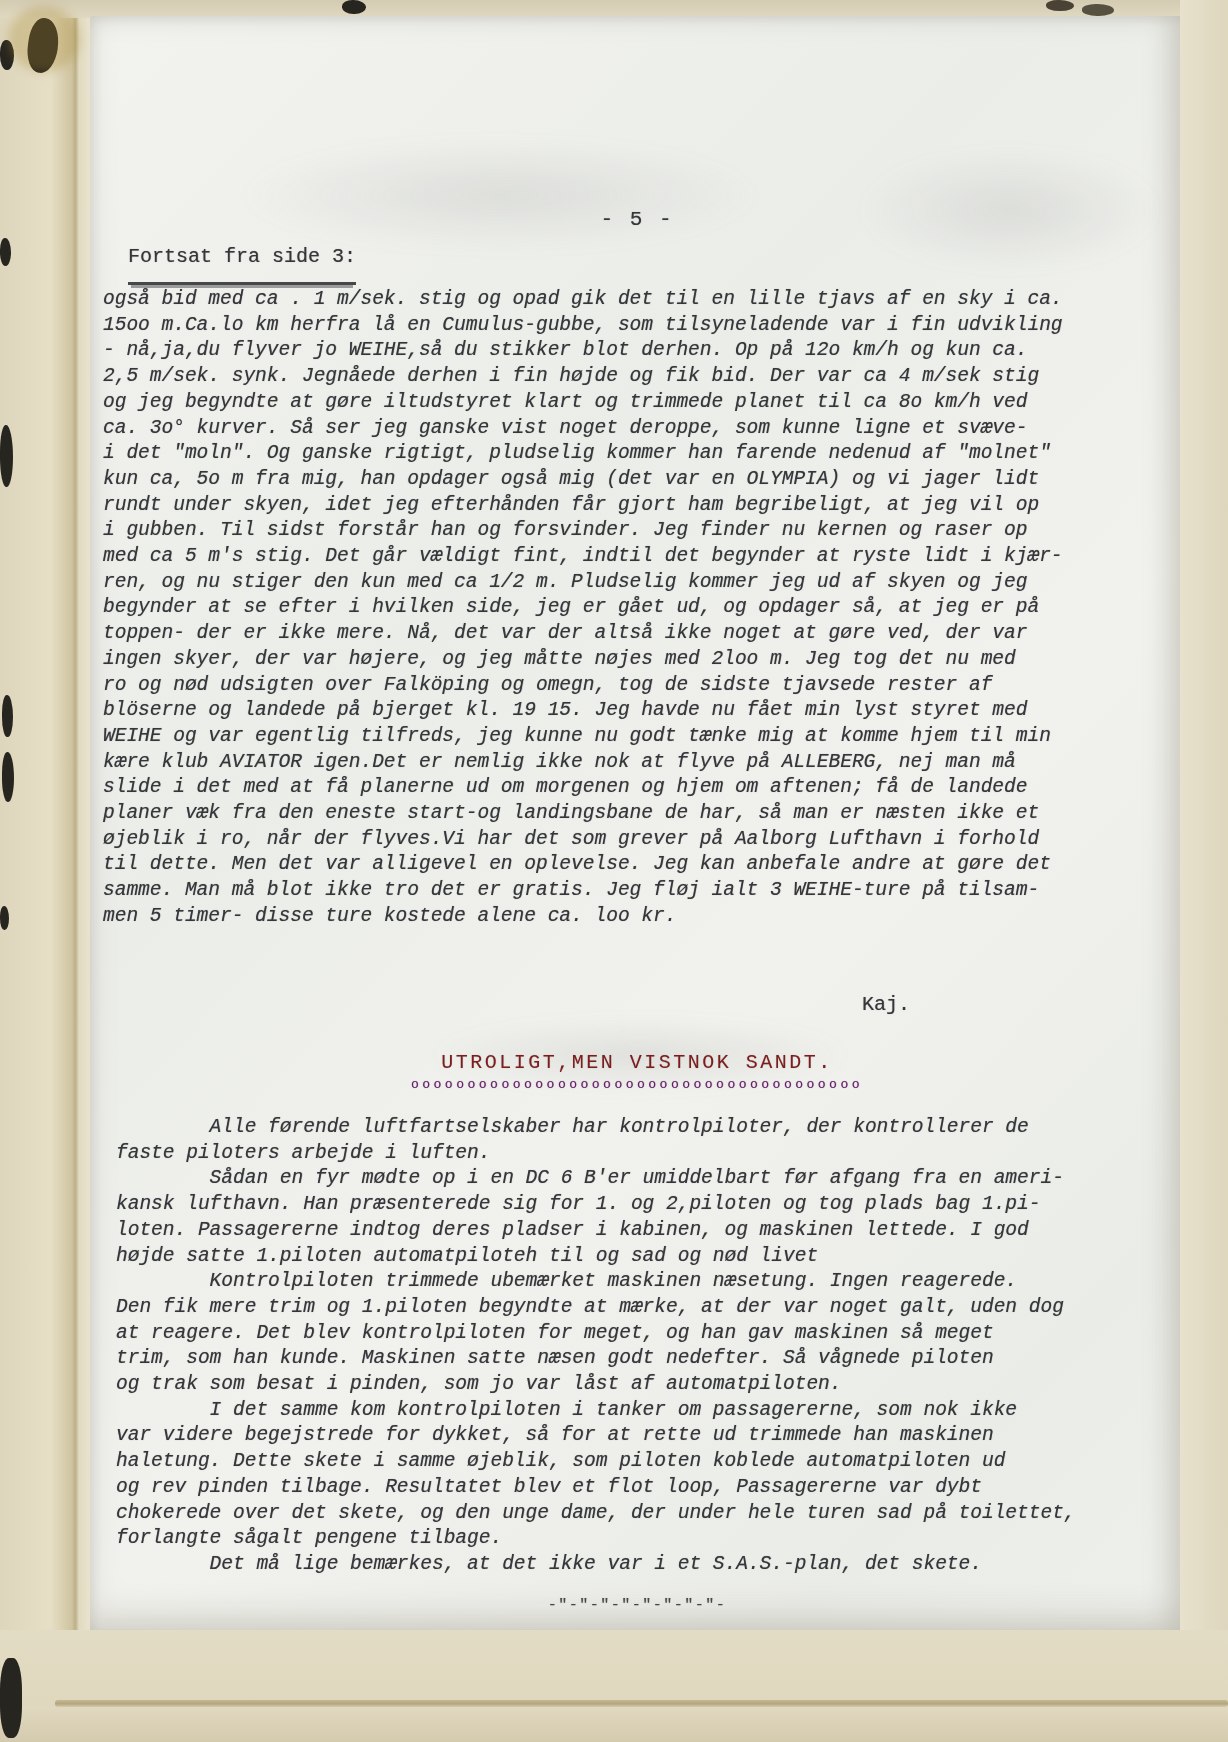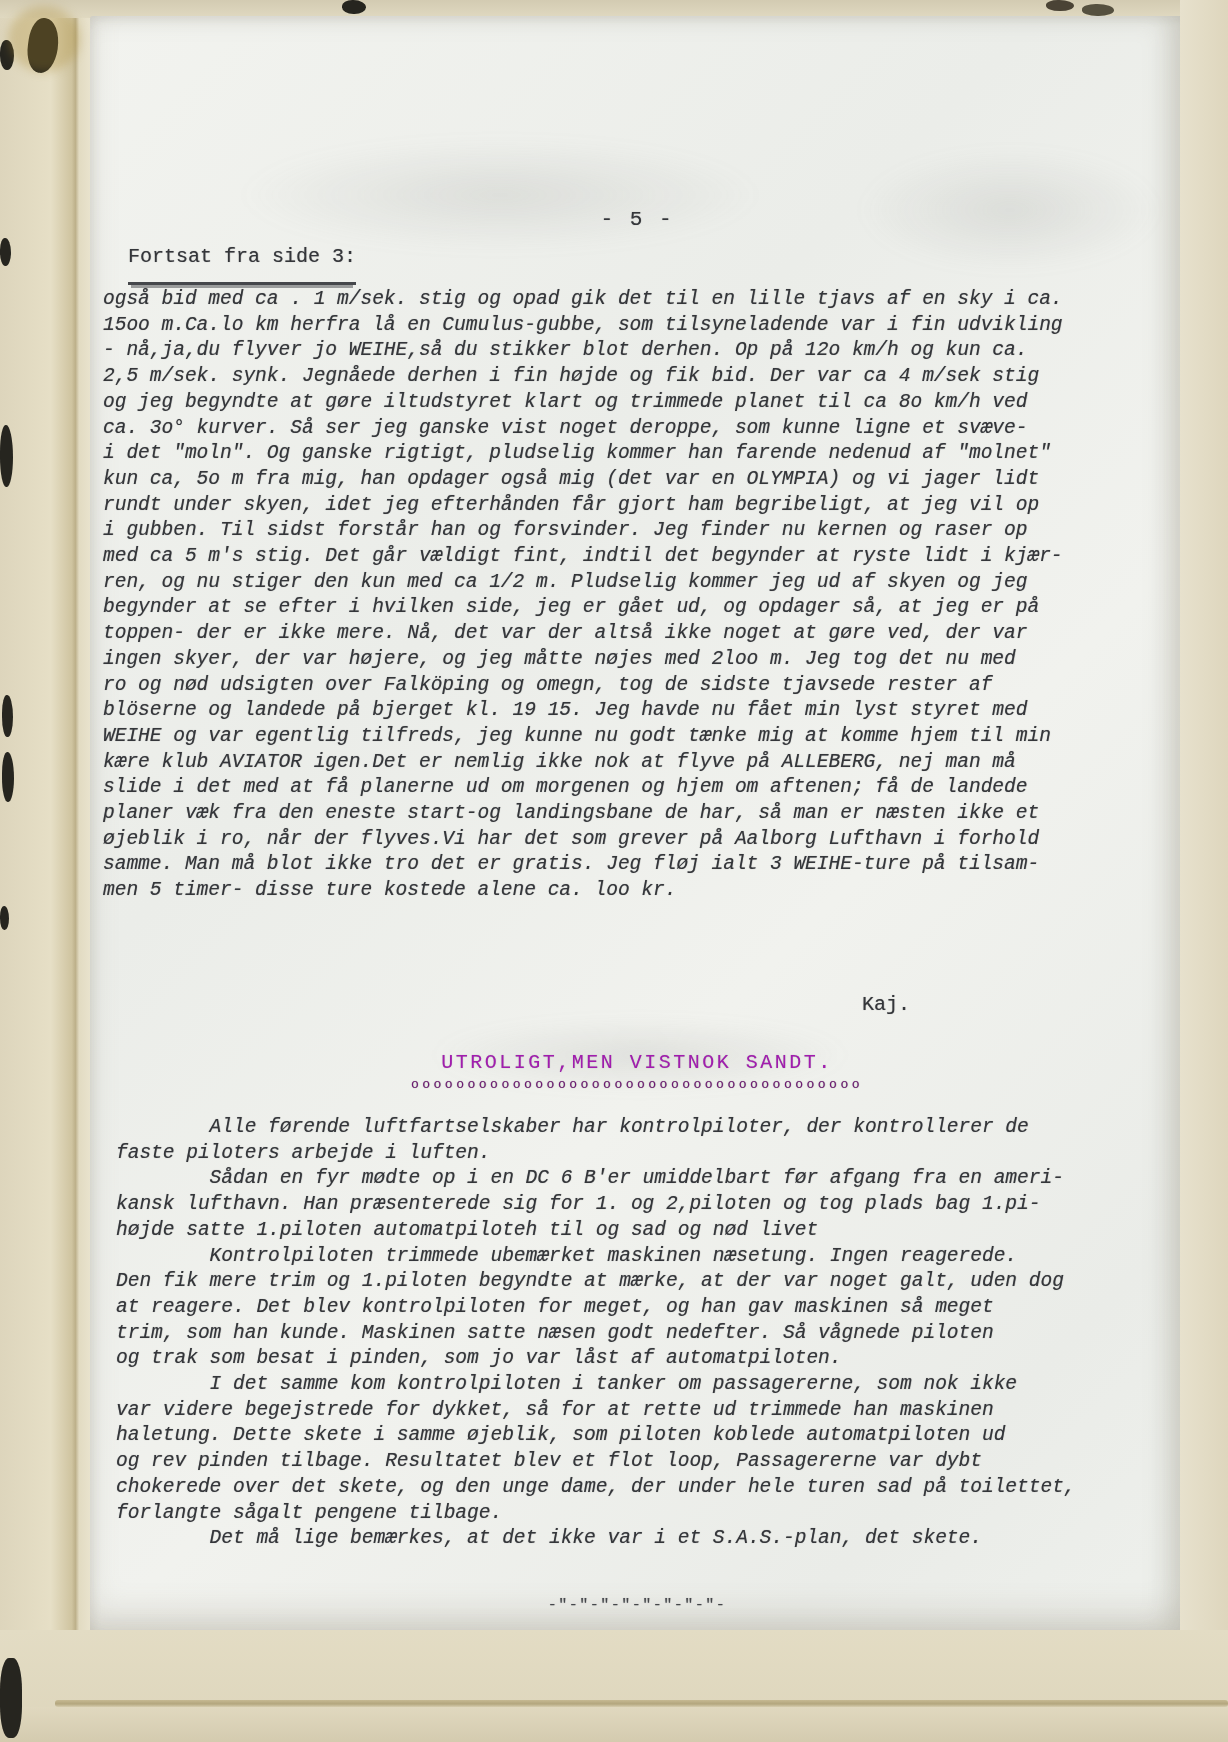--- a/index.html
+++ b/index.html
@@ -140,6 +140,7 @@
     <div class="line">slide i det med at få planerne ud om morgenen og hjem om aftenen; få de landede</div>
     <div class="line">planer væk fra den eneste start-og landingsbane de har, så man er næsten ikke et</div>
     <div class="line">øjeblik i ro, når der flyves.Vi har det som grever på Aalborg Lufthavn i forhold</div>
+    <div class="line">til dette. Men det var alligevel en oplevelse. Jeg kan anbefale andre at gøre det</div>
     <div class="line">samme. Man må blot ikke tro det er gratis. Jeg fløj ialt 3 WEIHE-ture på tilsam-</div>
     <div class="line">men 5 timer- disse ture kostede alene ca. loo kr.</div>
   </div>

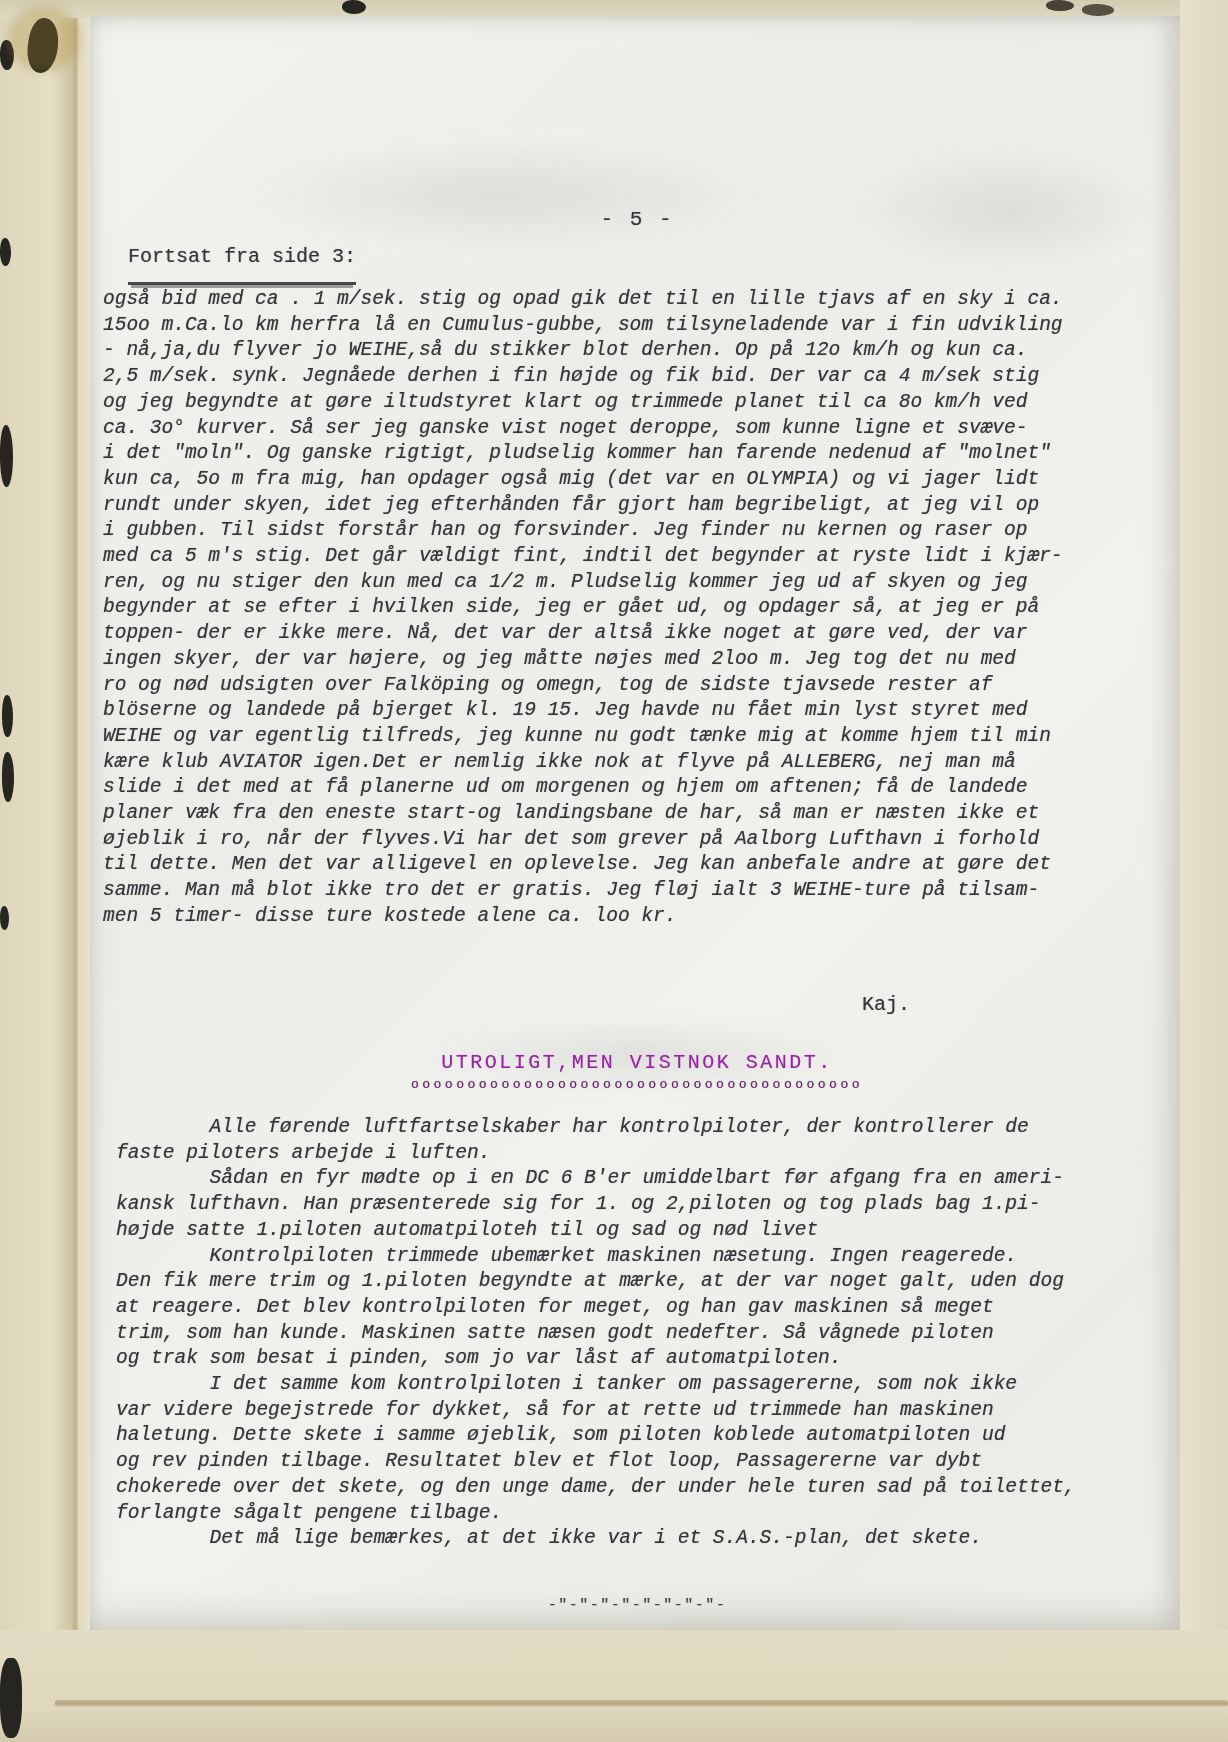--- a/index.html
+++ b/index.html
@@ -73,7 +73,7 @@
   .section2-title{
     position:absolute;left:90px;top:1051px;width:1094px;
     text-align:center;font-size:20px;letter-spacing:2.5px;
-    color:#a21caf;
+    color:#7f1d1d;
     text-shadow:0 0 1px rgba(70,72,76,.4);
   }
   .section2-title-underline{

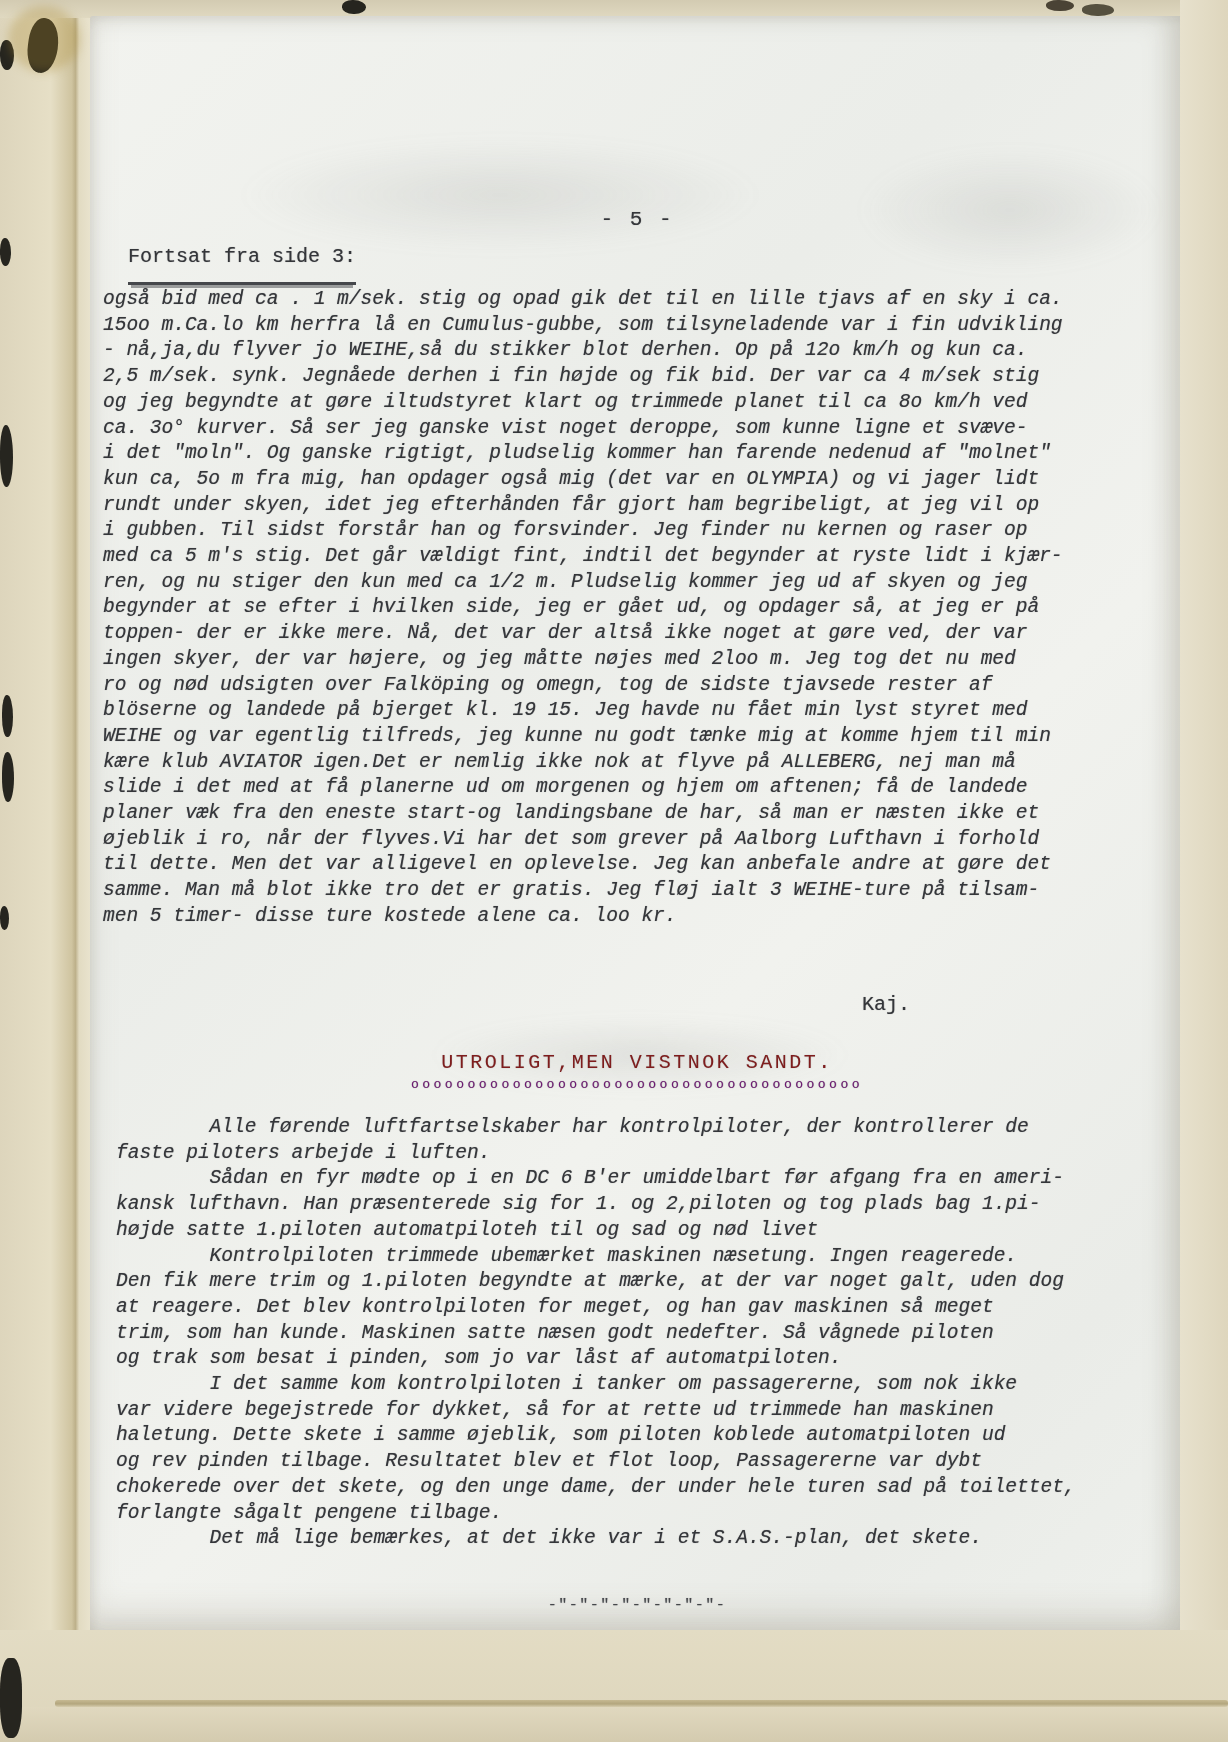--- a/index.html
+++ b/index.html
@@ -155,6 +155,7 @@
     <div class="line">faste piloters arbejde i luften.</div>
     <div class="line">        Sådan en fyr mødte op i en DC 6 B'er umiddelbart før afgang fra en ameri-</div>
     <div class="line">kansk lufthavn. Han præsenterede sig for 1. og 2,piloten og tog plads bag 1.pi-</div>
+    <div class="line">loten. Passagererne indtog deres pladser i kabinen, og maskinen lettede. I god</div>
     <div class="line">højde satte 1.piloten automatpiloteh til og sad og nød livet</div>
     <div class="line">        Kontrolpiloten trimmede ubemærket maskinen næsetung. Ingen reagerede.</div>
     <div class="line">Den fik mere trim og 1.piloten begyndte at mærke, at der var noget galt, uden dog</div>

